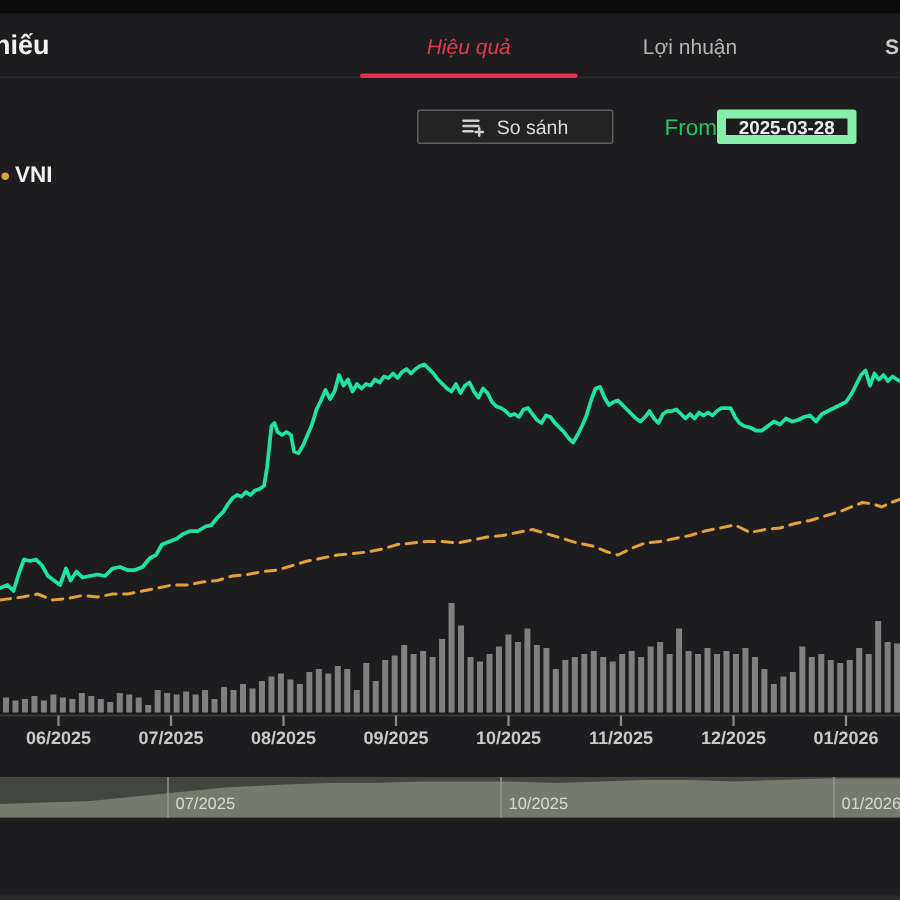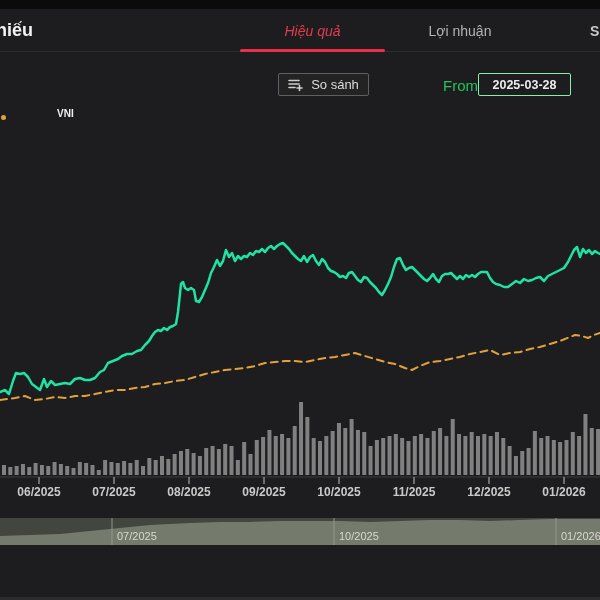--- a/index.html
+++ b/index.html
@@ -21,7 +21,7 @@
   .tab-underline{left:240px;top:49px;width:145px;height:3px;background:#e8304a;border-radius:2px;}
   
   .compare-btn{
-    left:278px;top:73px;width:91px;height:23px;box-sizing:border-box;
+    left:278px;top:73px;width:131px;height:23px;box-sizing:border-box;
     border:1px solid #5f5f5f;border-radius:2px;background:#232324;
     color:#dcdcdc;font-size:13px;display:flex;align-items:center;justify-content:center;gap:7px;
     cursor:pointer;

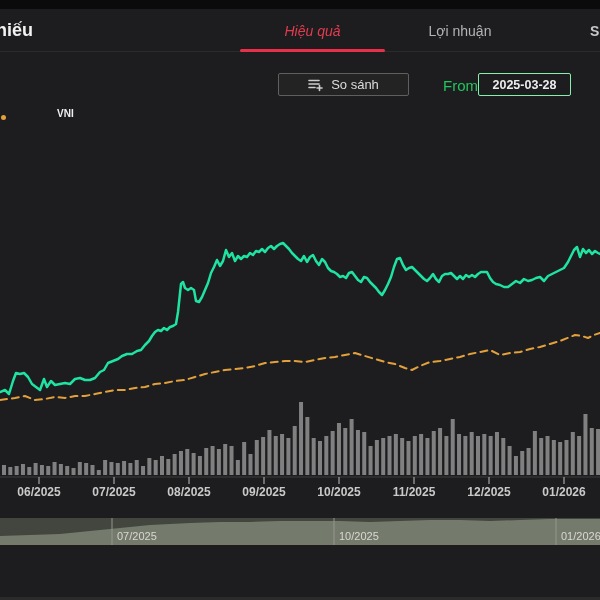--- a/index.html
+++ b/index.html
@@ -29,7 +29,7 @@
   .field-label{top:77px;font-size:15px;font-weight:400;color:#22c55e;}
   .date-input{
     left:478px;top:73px;width:93px;height:23px;box-sizing:border-box;
-    border:1px solid #86efac;border-radius:2px;background:transparent;
+    border:6px solid #86efac;border-radius:2px;background:transparent;
     color:#ececec;font-size:12.5px;font-weight:700;text-align:center;
     font-family:"Liberation Sans", sans-serif;padding:0;
   }

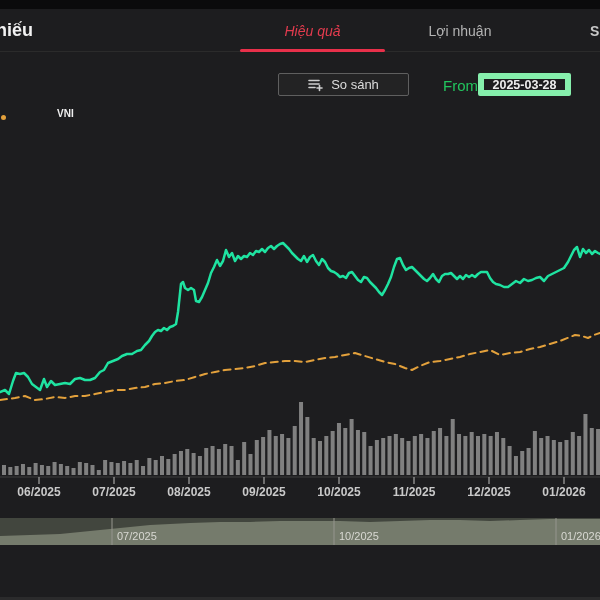--- a/index.html
+++ b/index.html
@@ -35,7 +35,7 @@
   }
   
   .legend-dot{left:1px;top:115px;width:5px;height:5px;border-radius:50%;background:#e3a13c;}
-  .legend-label{left:10px;top:108px;font-size:10px;font-weight:700;color:#f0f0f0;margin-left:47px;}
+  .legend-label{left:10px;top:108px;font-size:15px;font-weight:700;color:#f0f0f0;}
   
   #chart-svg{left:0;top:0;}
   

